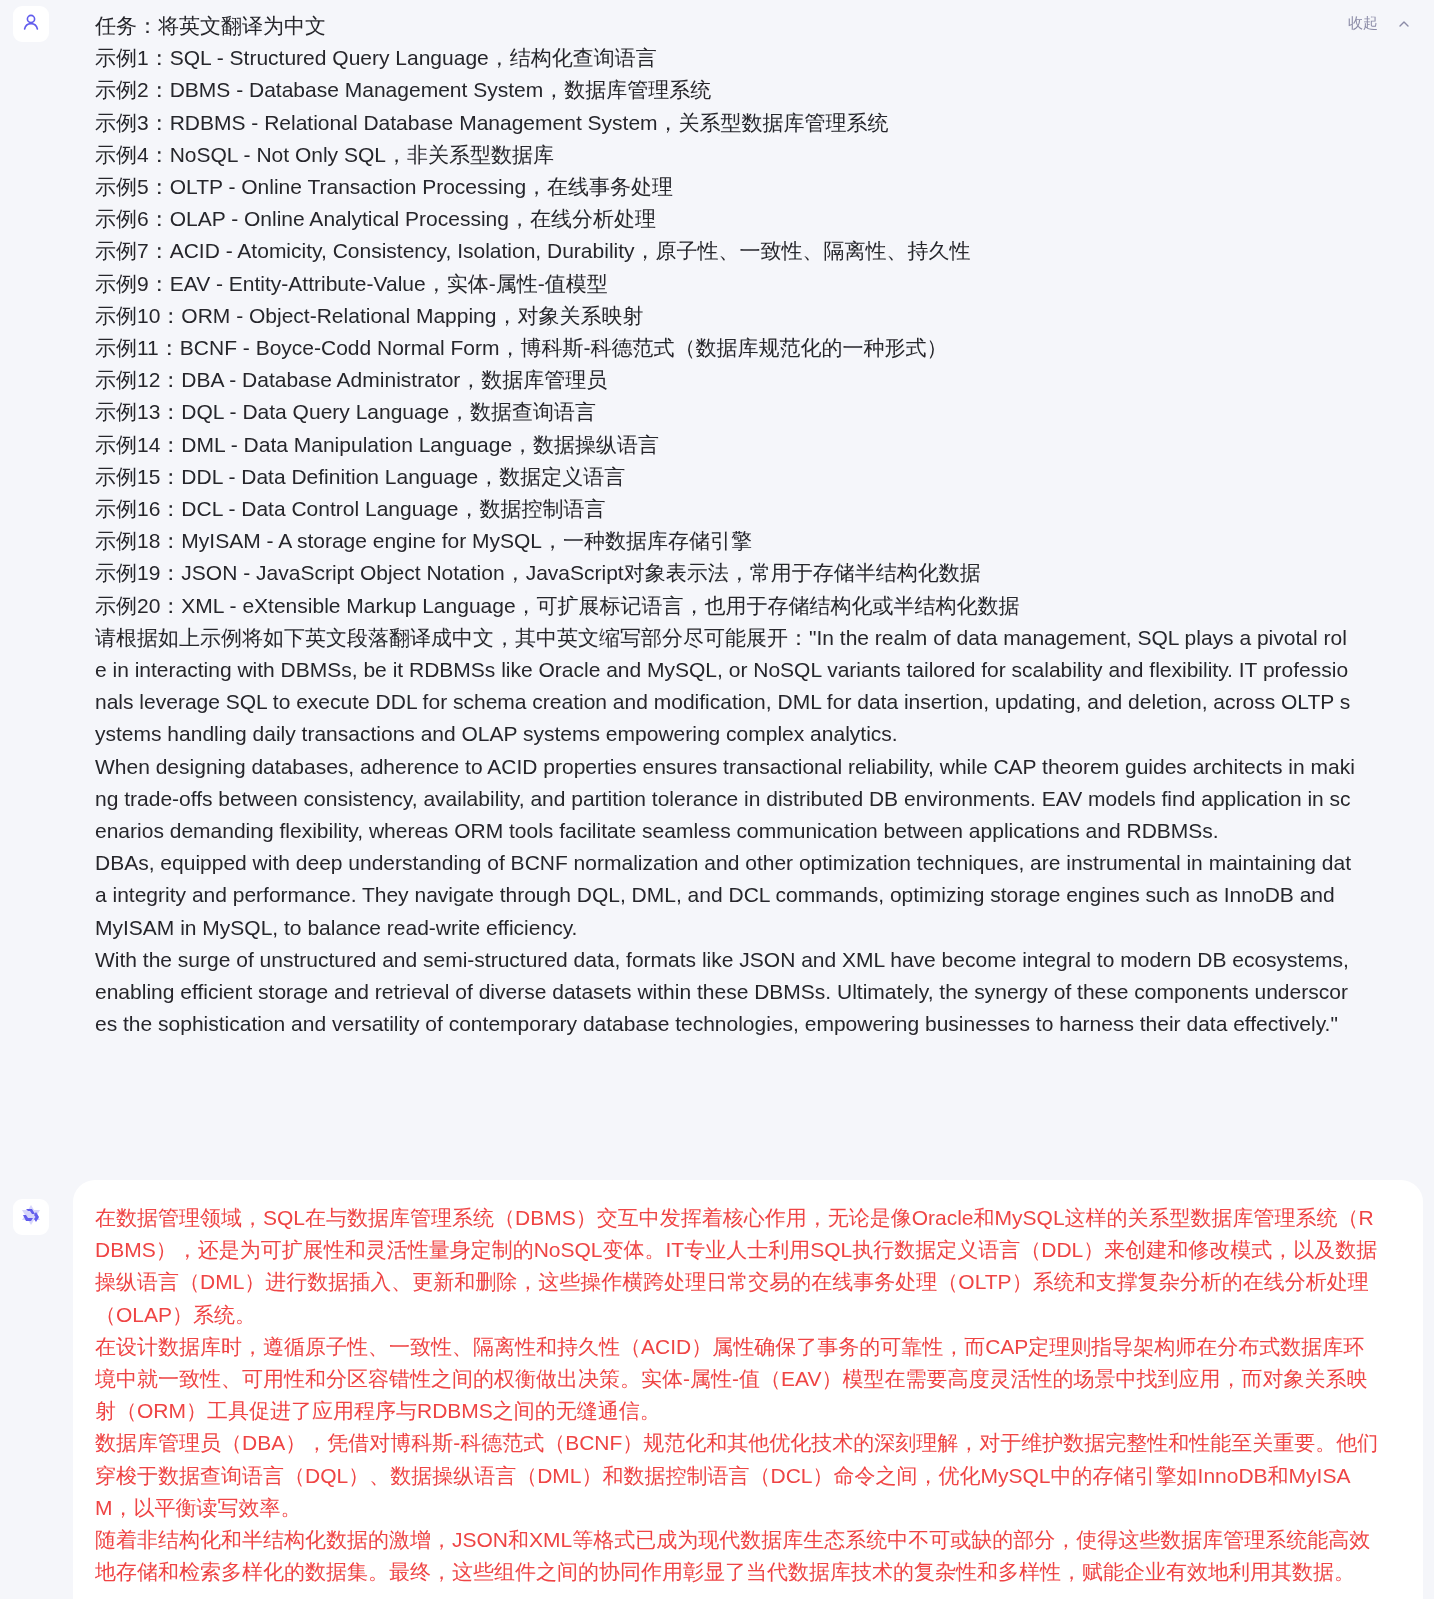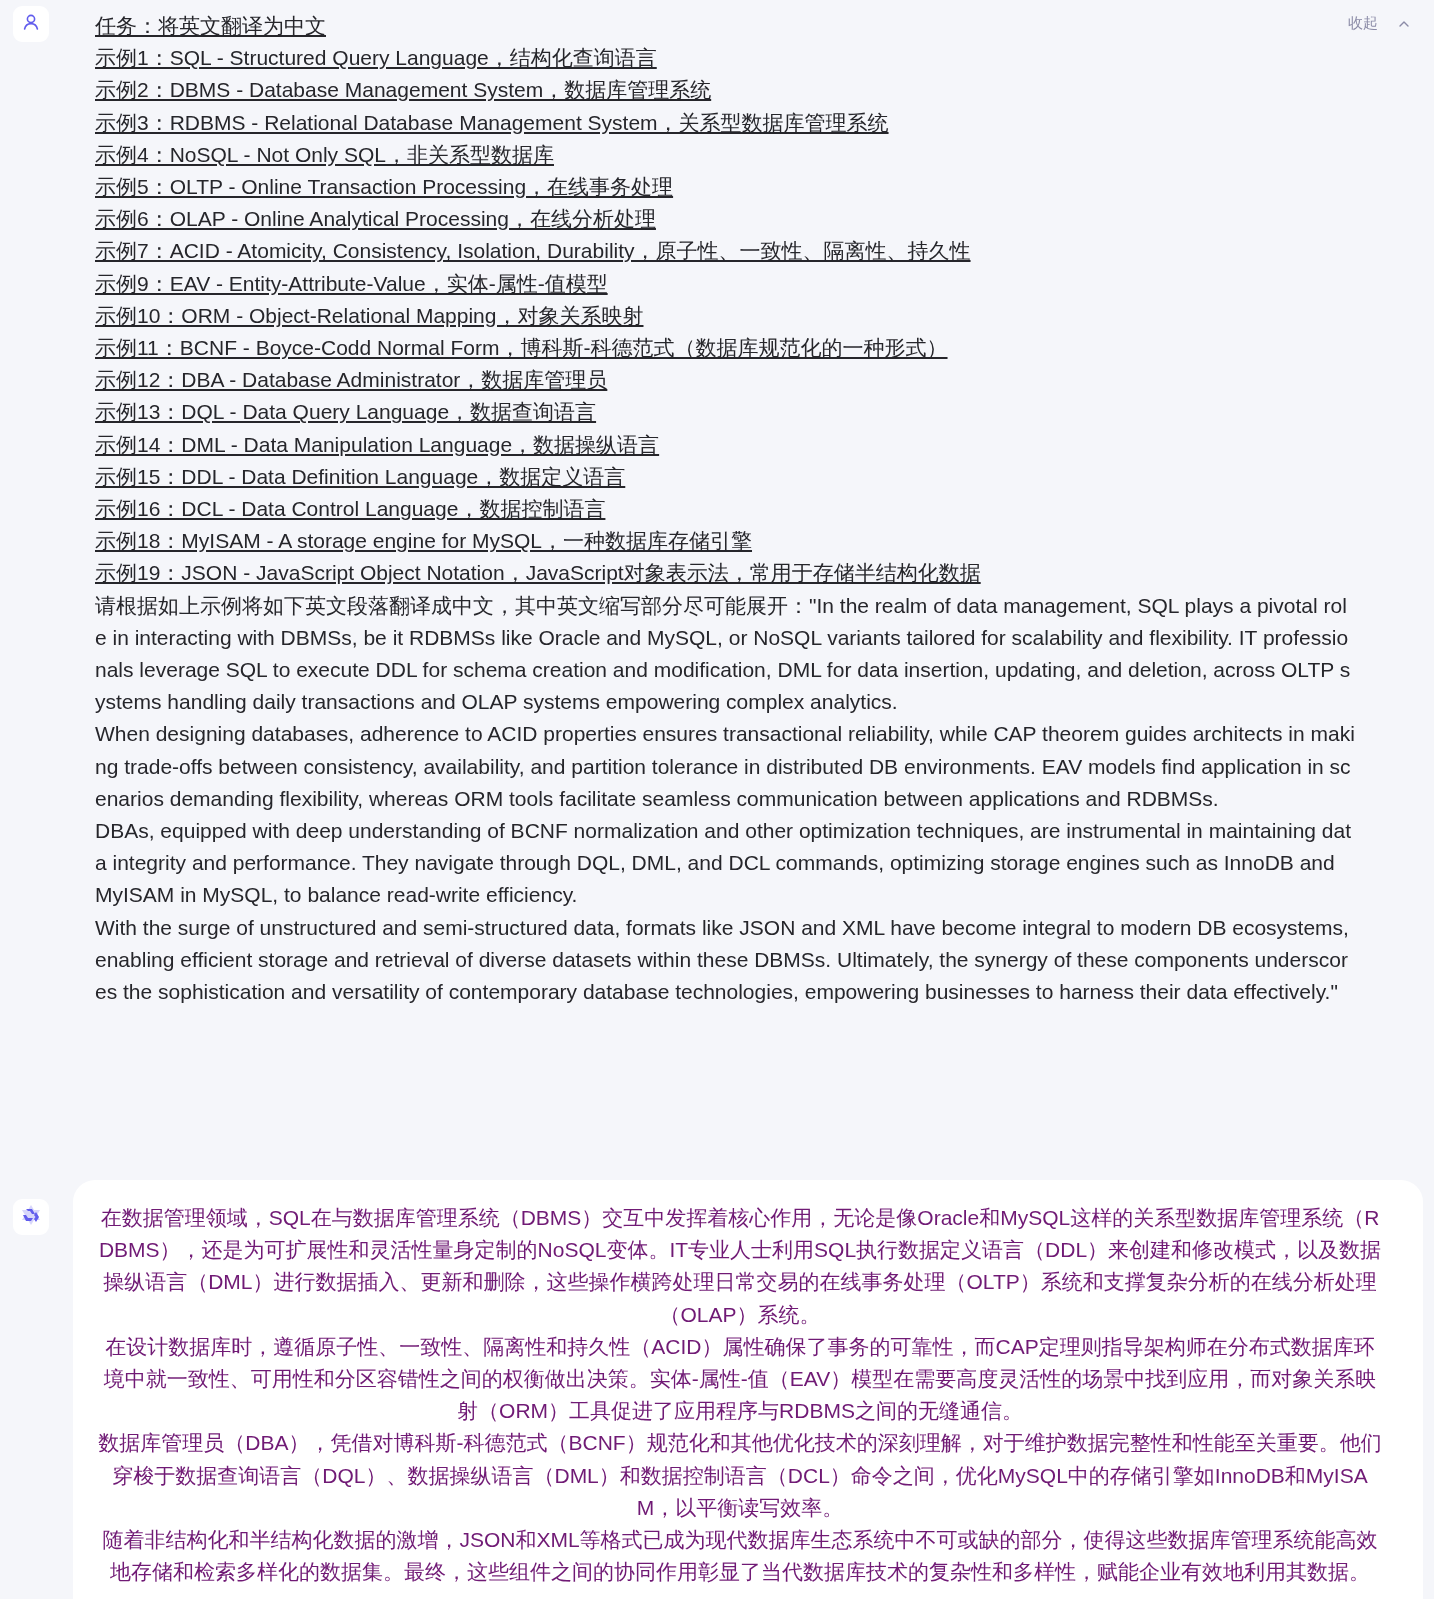--- a/index.html
+++ b/index.html
@@ -41,7 +41,7 @@
     line-height: 32.2px;
     color: #26262b;
   }
-  .user-msg .line { white-space: nowrap; text-decoration: underline; }
+  .user-msg .line { white-space: nowrap; }
   .user-msg .para { word-break: break-all; }
 
   .bot-card {

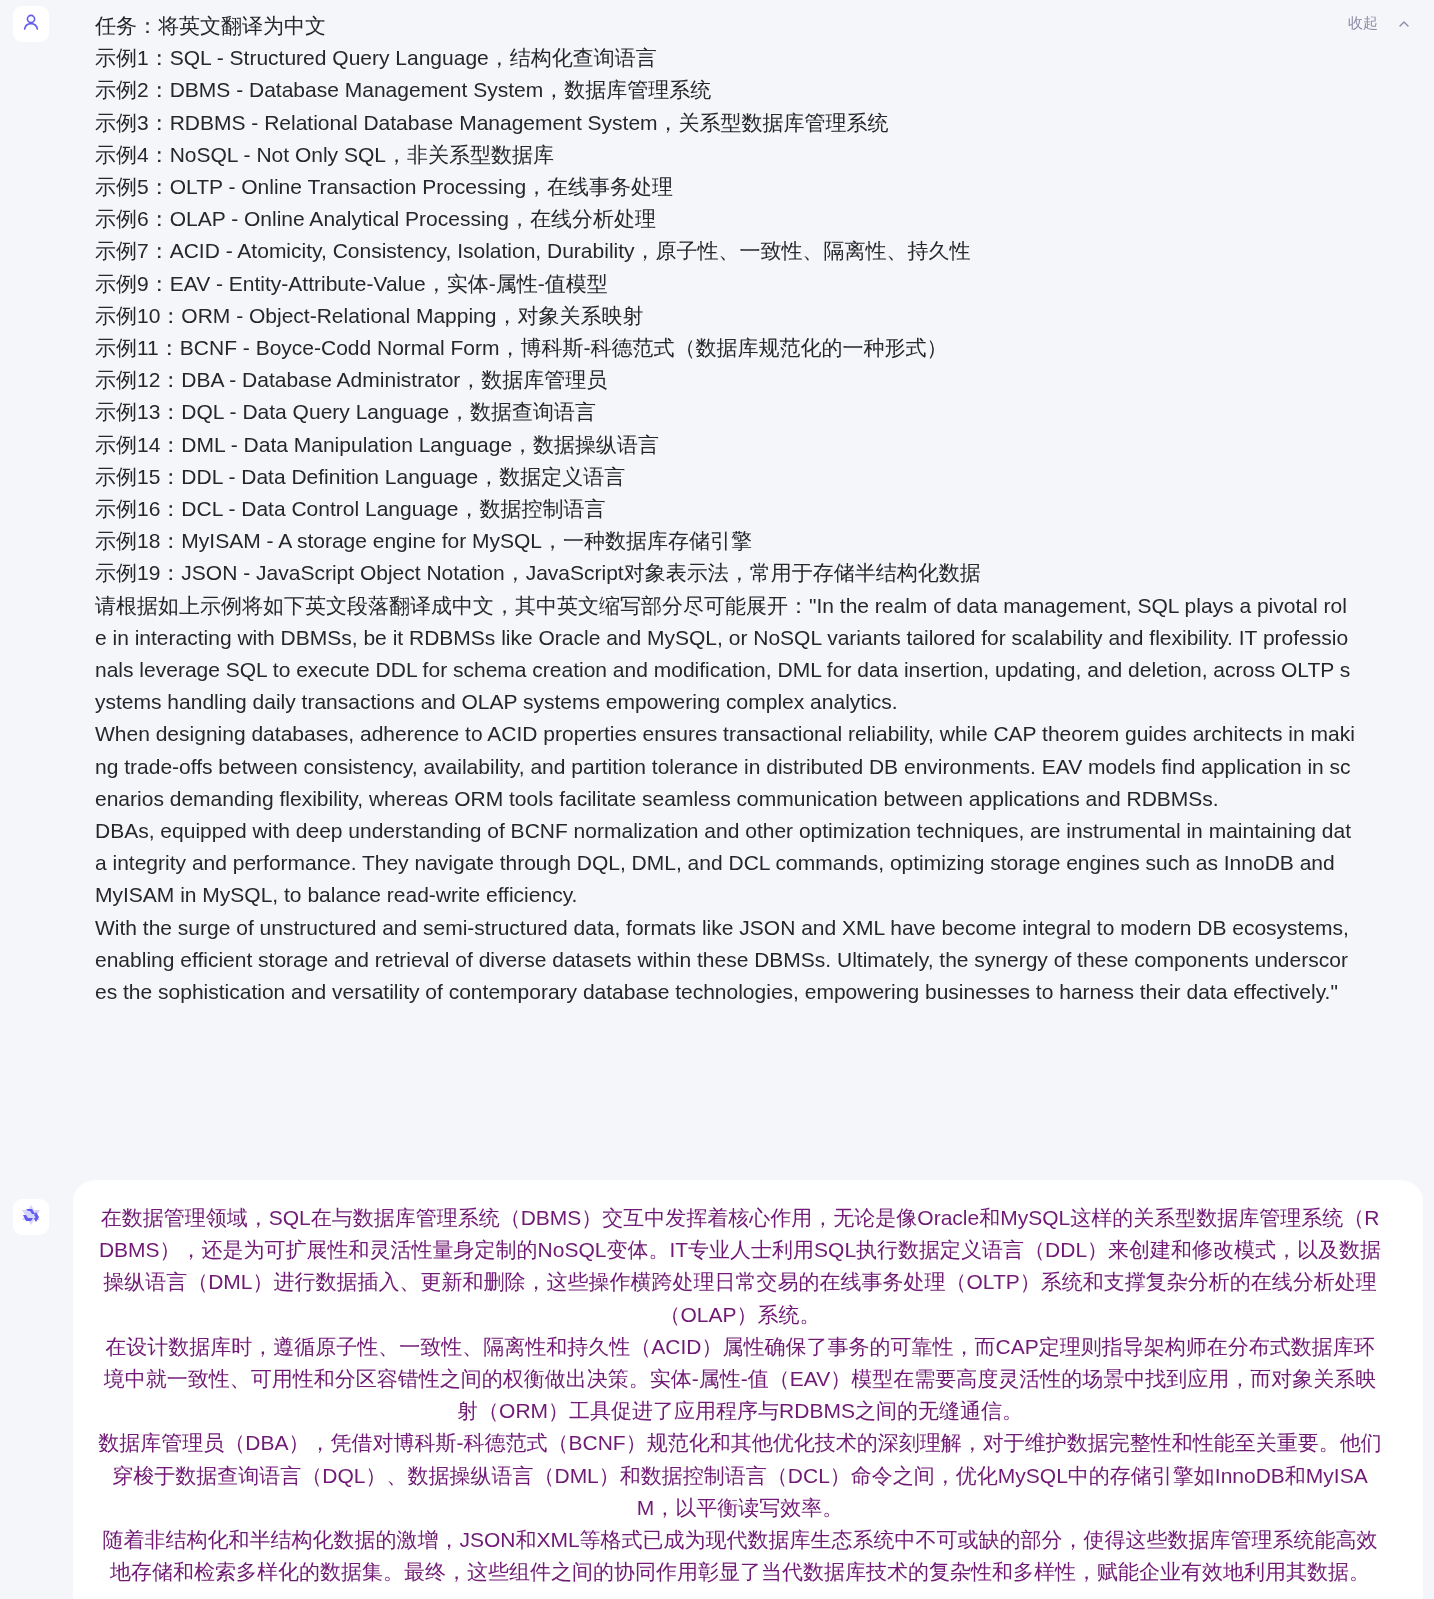--- a/index.html
+++ b/index.html
@@ -104,6 +104,7 @@
     <div class="line">示例16：DCL - Data Control Language，数据控制语言</div>
     <div class="line">示例18：MyISAM - A storage engine for MySQL，一种数据库存储引擎</div>
     <div class="line">示例19：JSON - JavaScript Object Notation，JavaScript对象表示法，常用于存储半结构化数据</div>
+    <div class="line">示例20：XML - eXtensible Markup Language，可扩展标记语言，也用于存储结构化或半结构化数据</div>
     <div class="para">请根据如上示例将如下英文段落翻译成中文，其中英文缩写部分尽可能展开："In the realm of data management, SQL plays a pivotal role in interacting with DBMSs, be it RDBMSs like Oracle and MySQL, or NoSQL variants tailored for scalability and flexibility. IT professionals leverage SQL to execute DDL for schema creation and modification, DML for data insertion, updating, and deletion, across OLTP systems handling daily transactions and OLAP systems empowering complex analytics.</div>
     <div class="para">When designing databases, adherence to ACID properties ensures transactional reliability, while CAP theorem guides architects in making trade-offs between consistency, availability, and partition tolerance in distributed DB environments. EAV models find application in scenarios demanding flexibility, whereas ORM tools facilitate seamless communication between applications and RDBMSs.</div>
     <div class="para">DBAs, equipped with deep understanding of BCNF normalization and other optimization techniques, are instrumental in maintaining data integrity and performance. They navigate through DQL, DML, and DCL commands, optimizing storage engines such as InnoDB and MyISAM in MySQL, to balance read-write efficiency.</div>

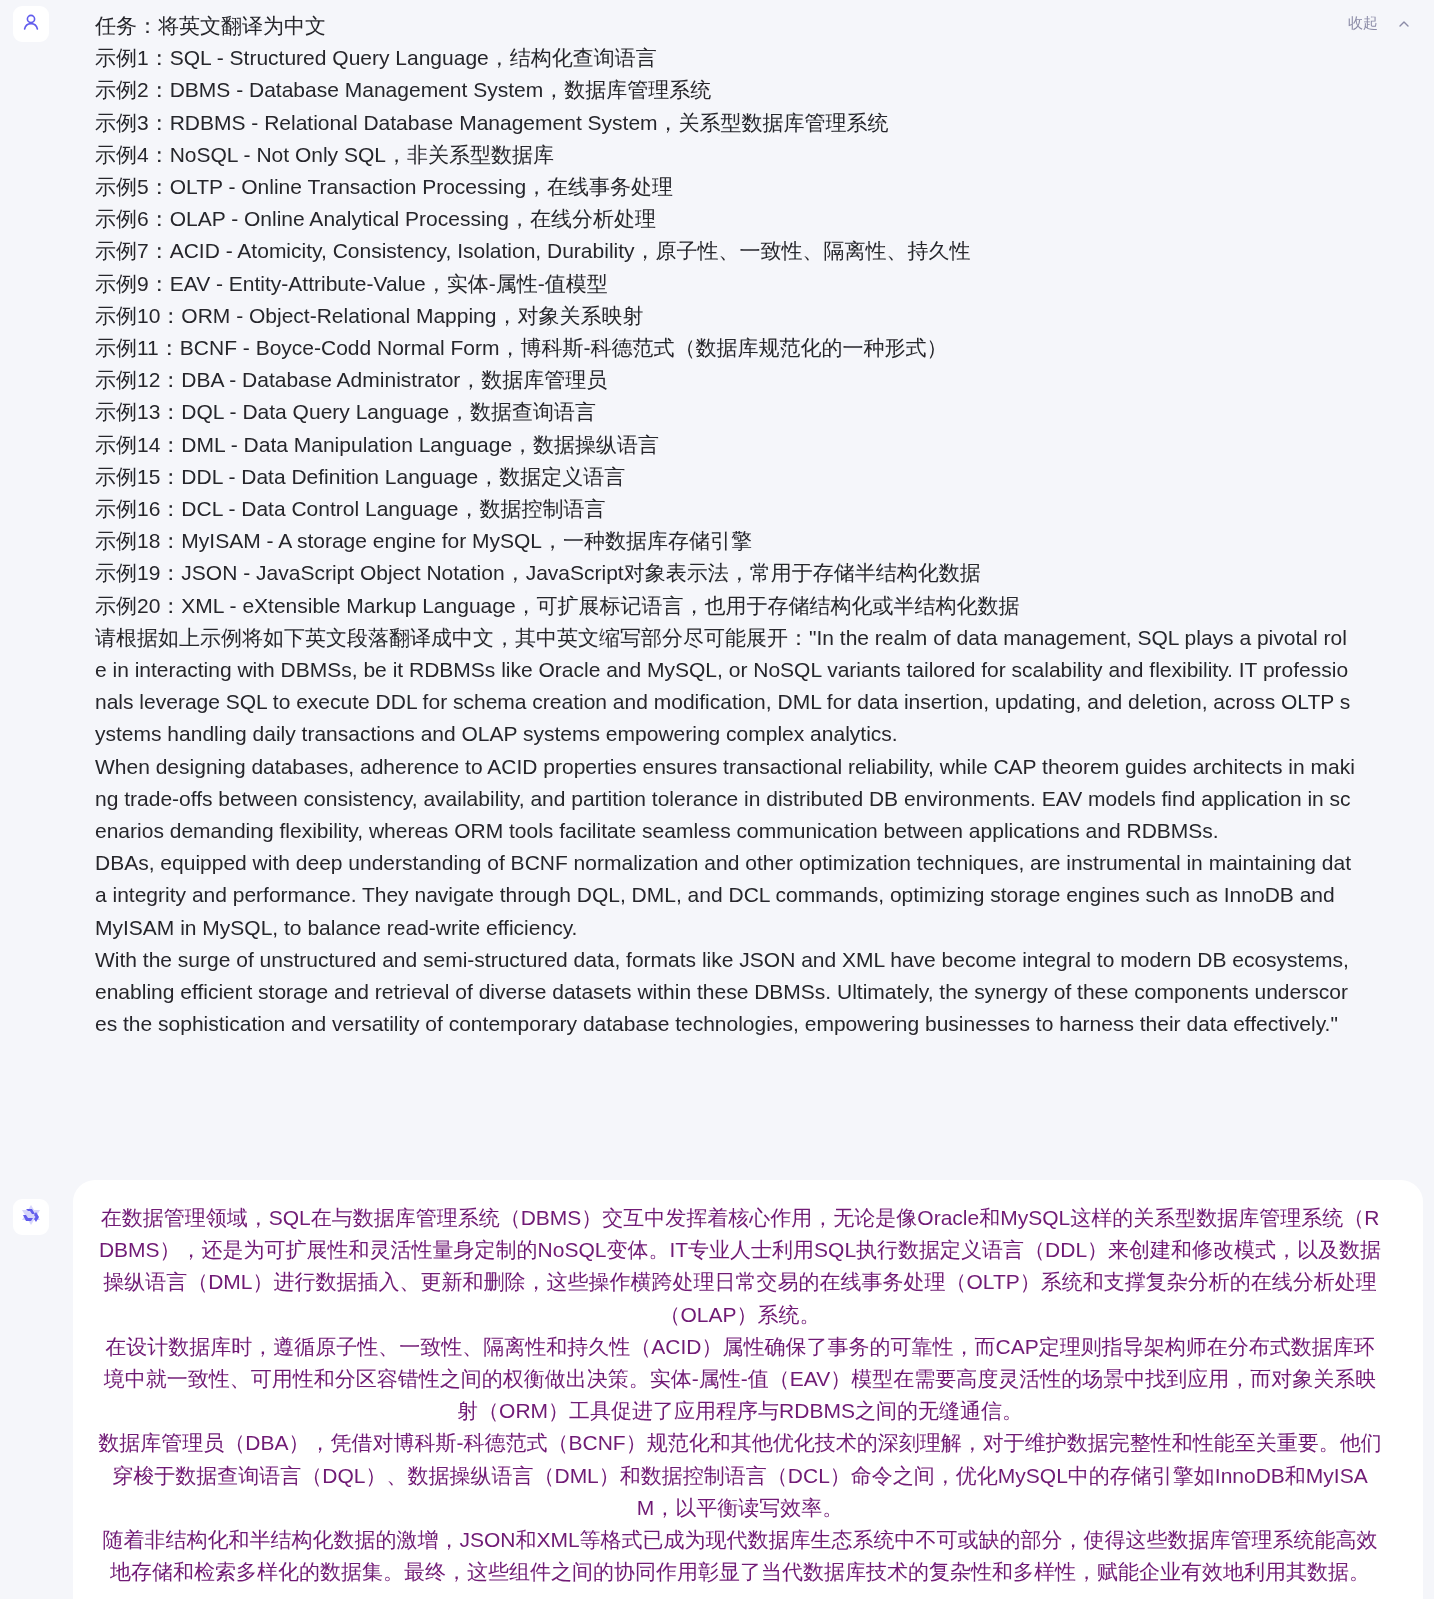--- a/index.html
+++ b/index.html
@@ -57,9 +57,8 @@
     width: 1290px;
     font-size: 21px;
     line-height: 32.2px;
-    color: #701a75;
+    color: #ef4444;
     word-break: break-all;
-    text-align: center;
   }
 </style>
 </head>

